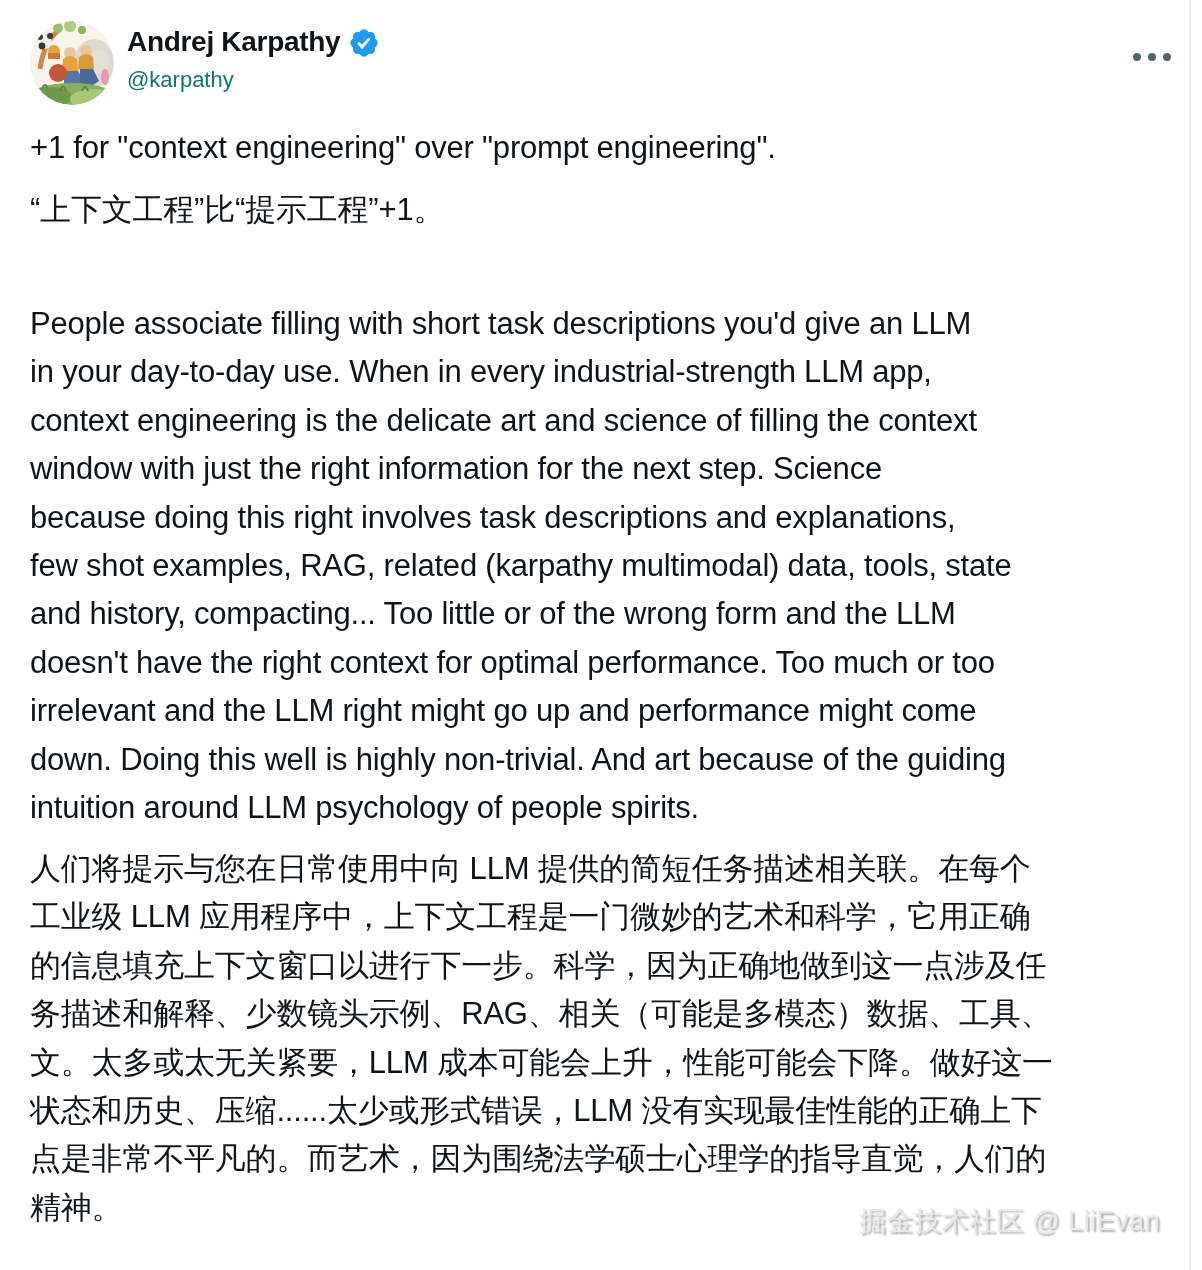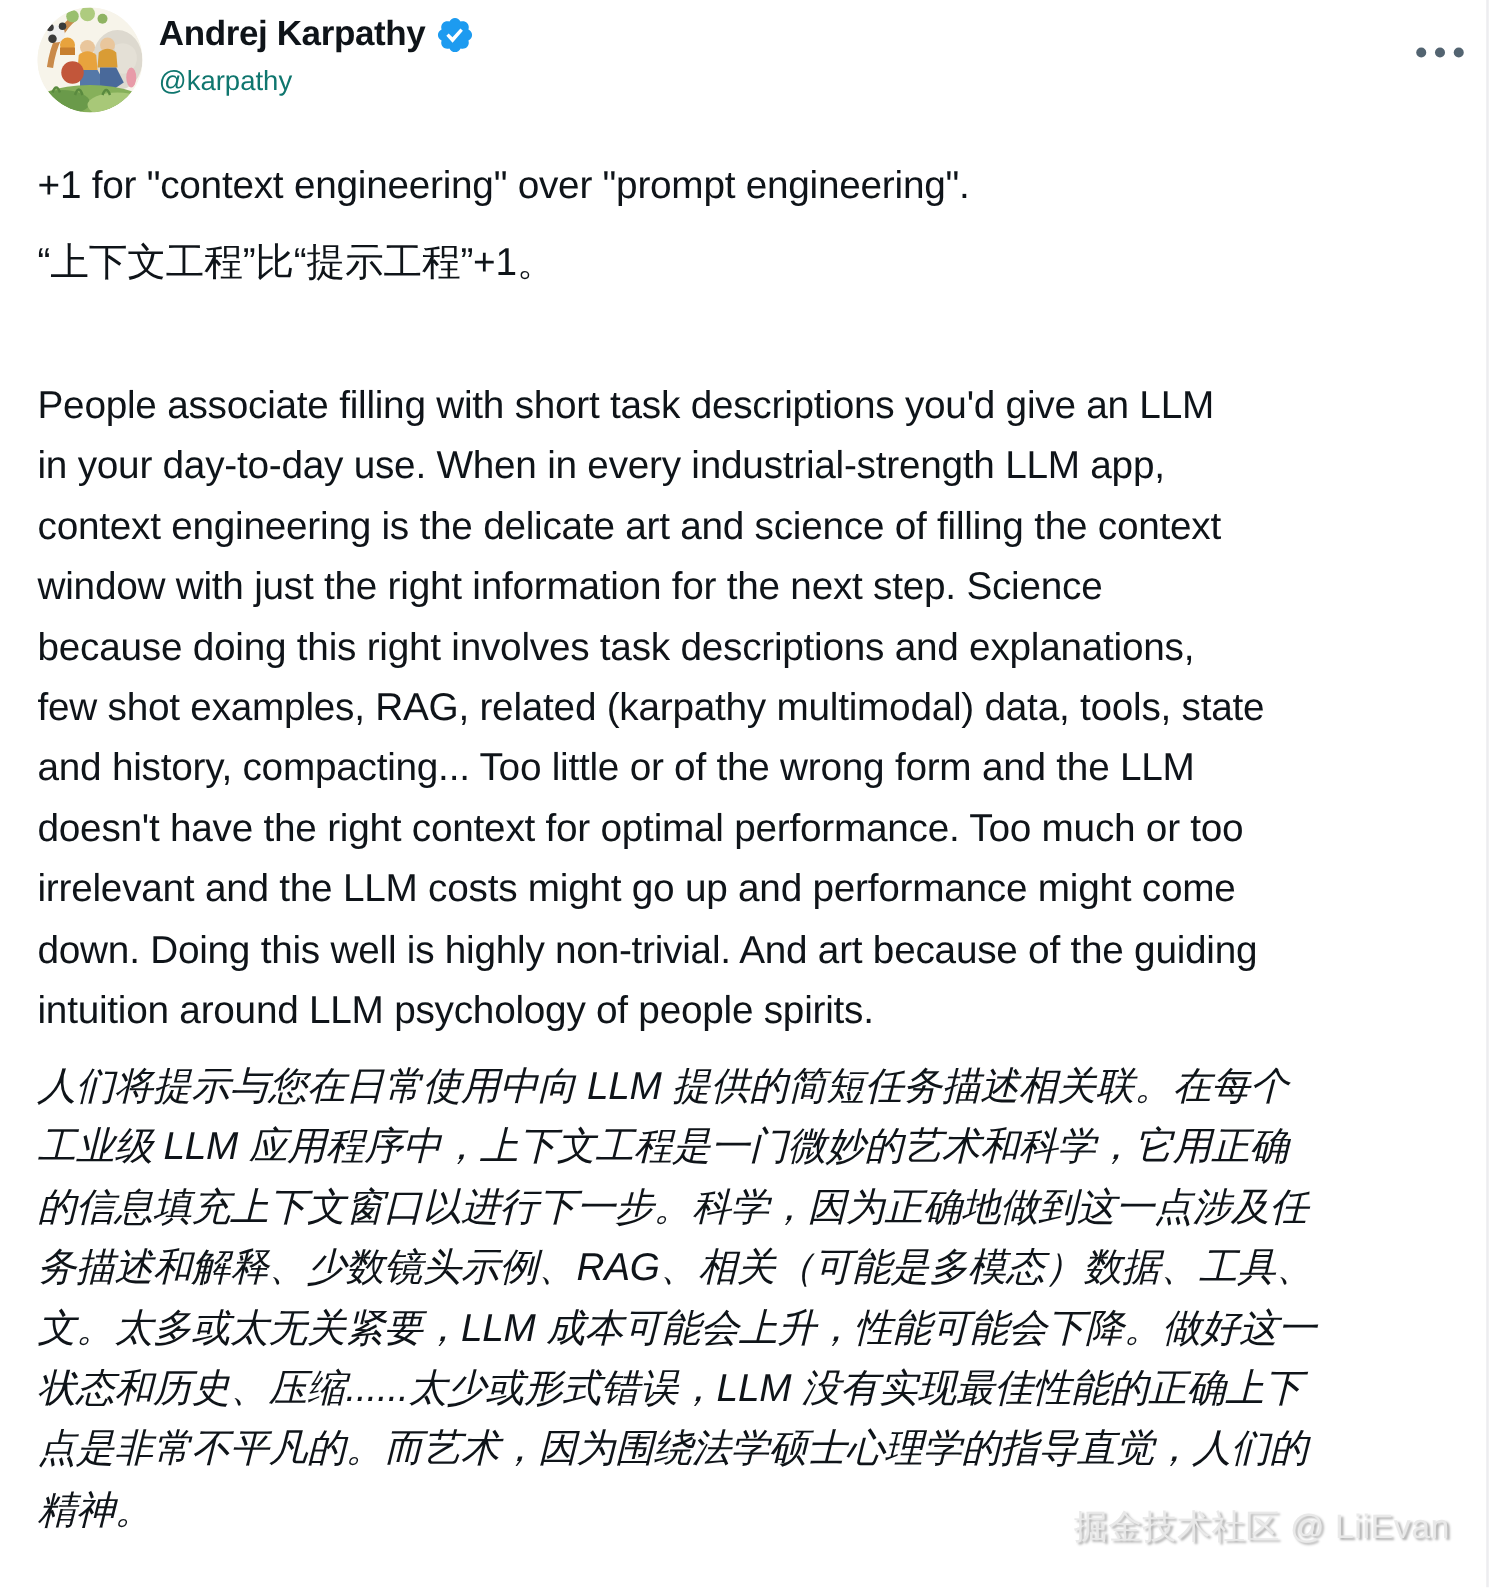--- a/index.html
+++ b/index.html
@@ -16,7 +16,7 @@
     width: 2px; background: #ededf0;
   }
   
-  .header { position: absolute; left: 30px; top: 6px; right: 40px; height: 90px; }
+  .header { position: absolute; left: 30px; top: 21px; right: 40px; height: 90px; }
   .avatar {
     position: absolute; left: 0; top: 0;
     width: 84px; height: 84px; border-radius: 50%;

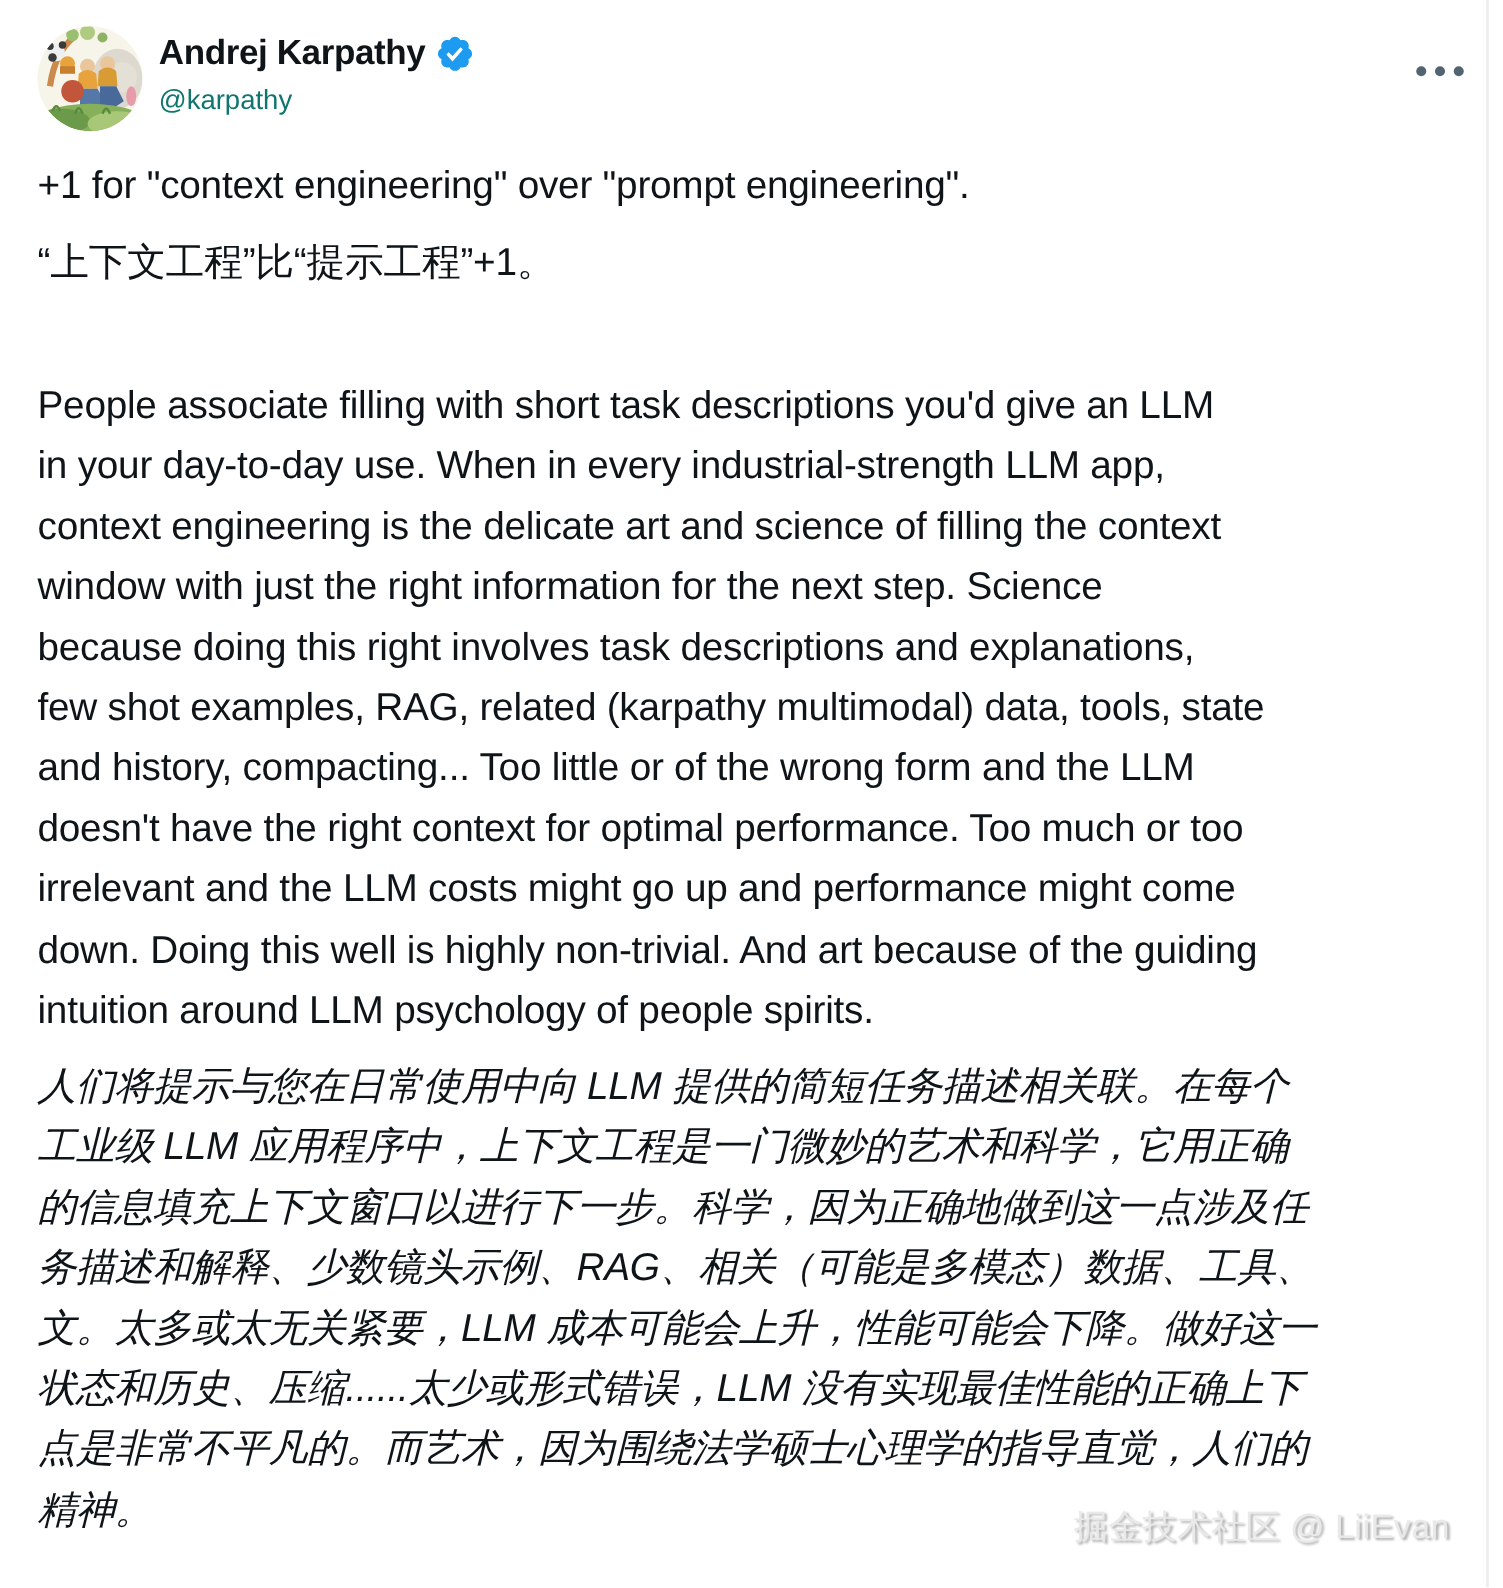--- a/index.html
+++ b/index.html
@@ -138,7 +138,7 @@
     <div class="tl">few shot examples, RAG, related (karpathy multimodal) data, tools, state</div>
     <div class="tl">and history, compacting... Too little or of the wrong form and the LLM</div>
     <div class="tl">doesn't have the right context for optimal performance. Too much or too</div>
-    <div class="tl">irrelevant and the LLM costs might go up and performance might come</div>
+    <div class="tl">irrelevant and the LLM right might go up and performance might come</div>
     <div class="tl">down. Doing this well is highly non-trivial. And art because of the guiding</div>
     <div class="tl">intuition around LLM psychology of people spirits.</div>
   </div>

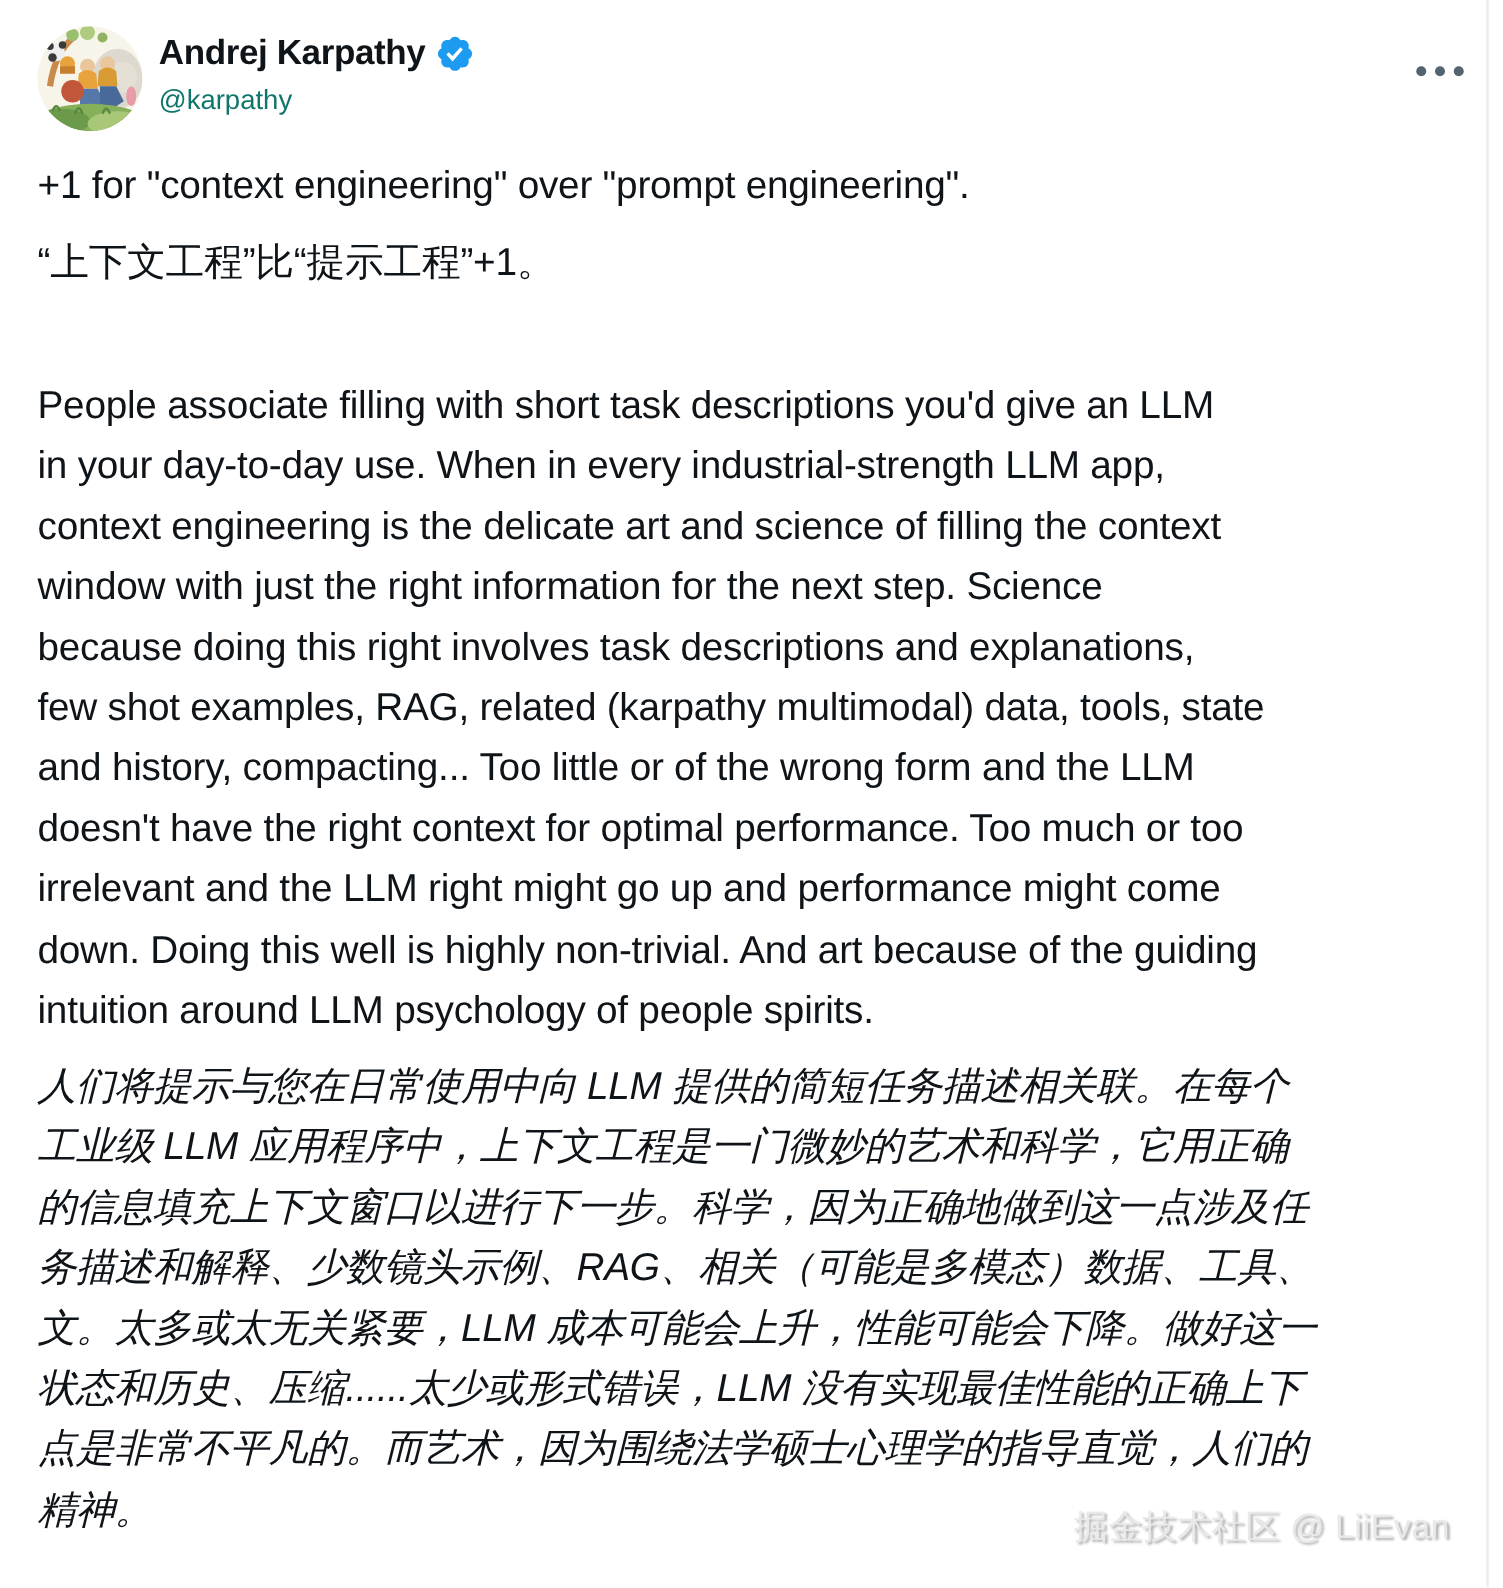--- a/index.html
+++ b/index.html
@@ -50,7 +50,7 @@
   .p-en-short { top: 124px; }
   .p-zh-short { top: 186px; }
   .p-en-long  { top: 300px; }
-  .p-zh-long  { top: 845px; font-style: italic; }
+  .p-zh-long  { top: 845px; }
   
   .watermark {
     position: absolute; right: 42px; top: 1203px;

